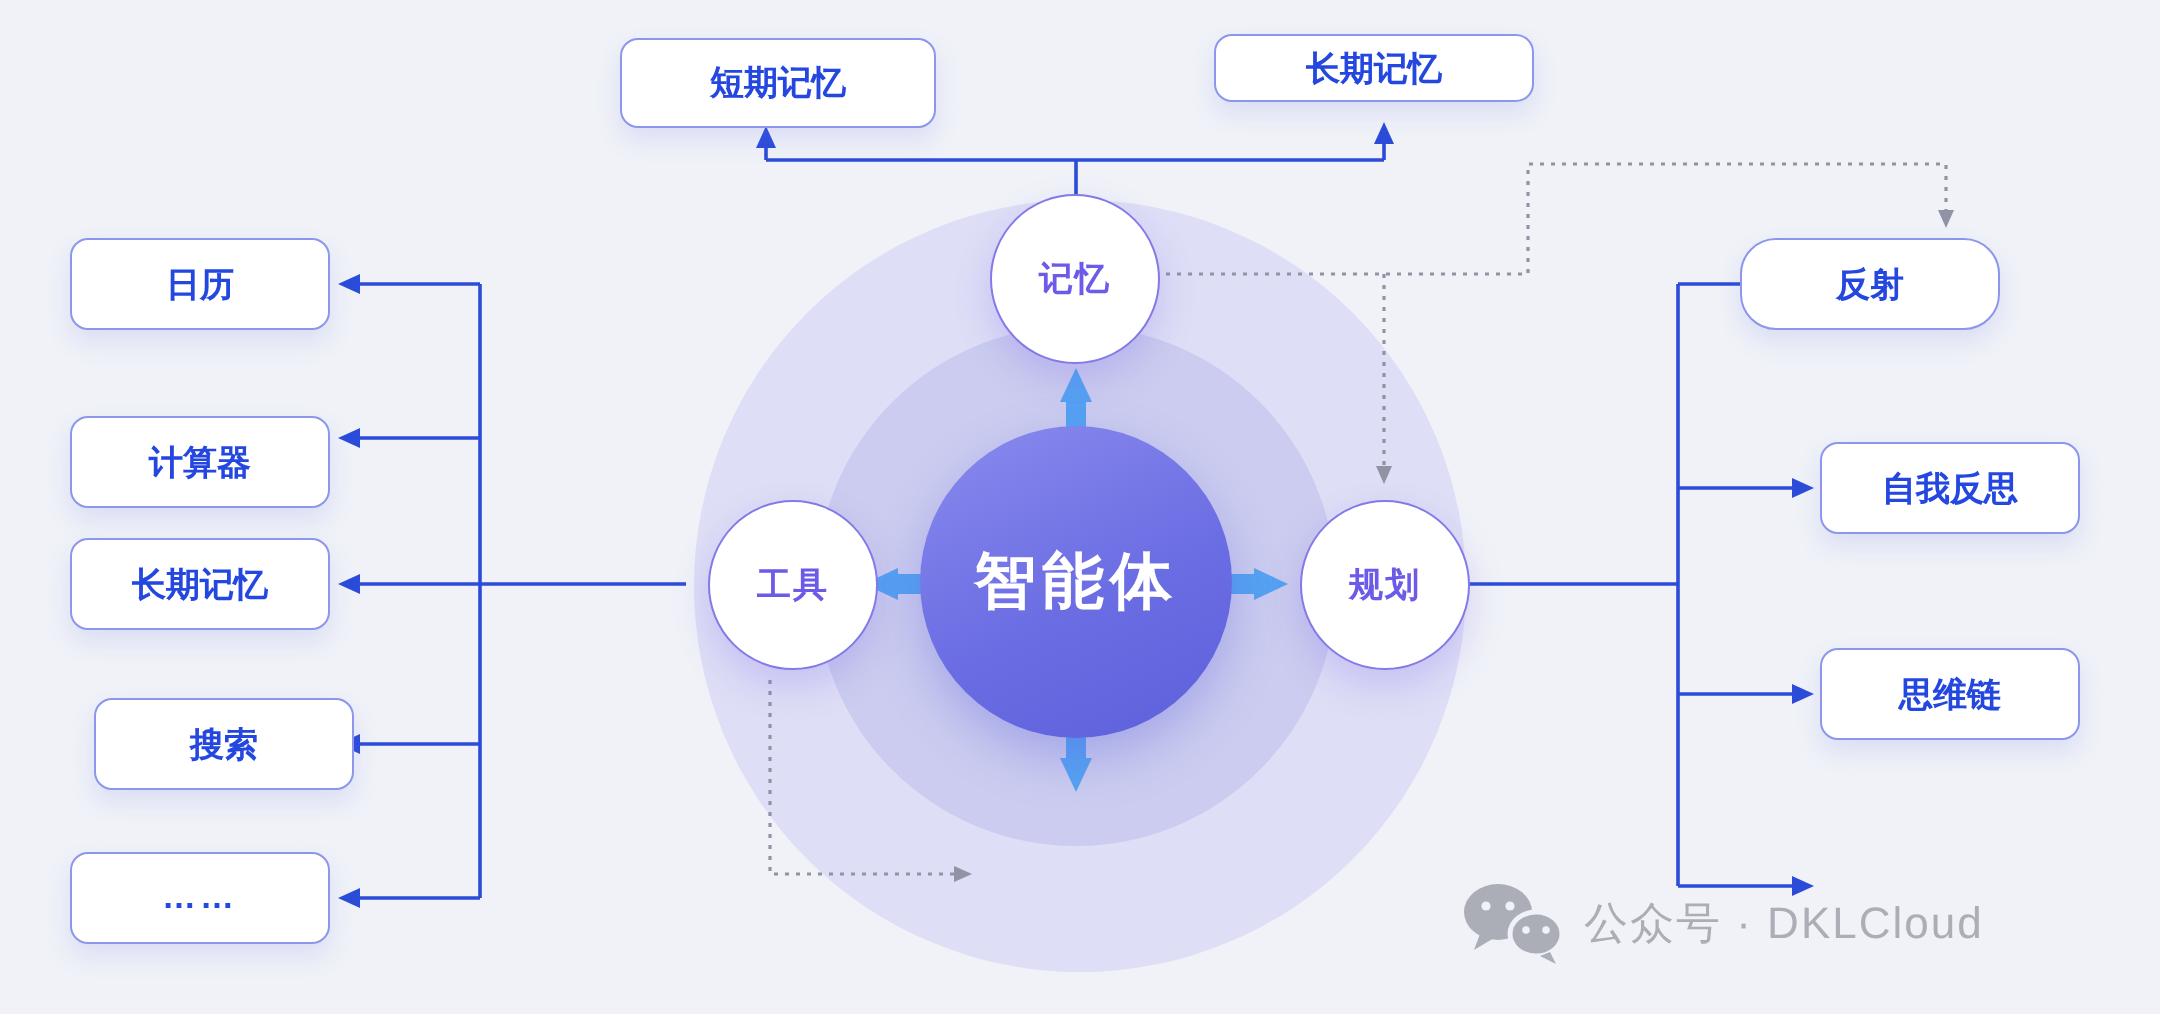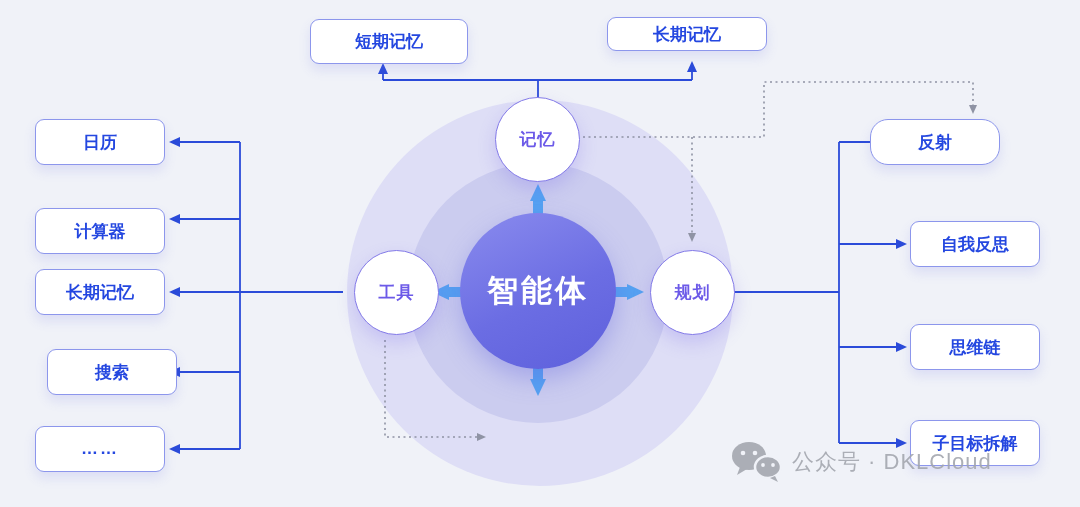--- a/index.html
+++ b/index.html
@@ -140,7 +140,6 @@
   <div class="nbox b-reflect">反射</div>
   <div class="nbox b-self">自我反思</div>
   <div class="nbox b-cot">思维链</div>
-  <div class="nbox b-subgoal">子目标拆解</div>
 
   <div class="watermark">
     <svg width="52" height="44" viewBox="0 0 52 44">

